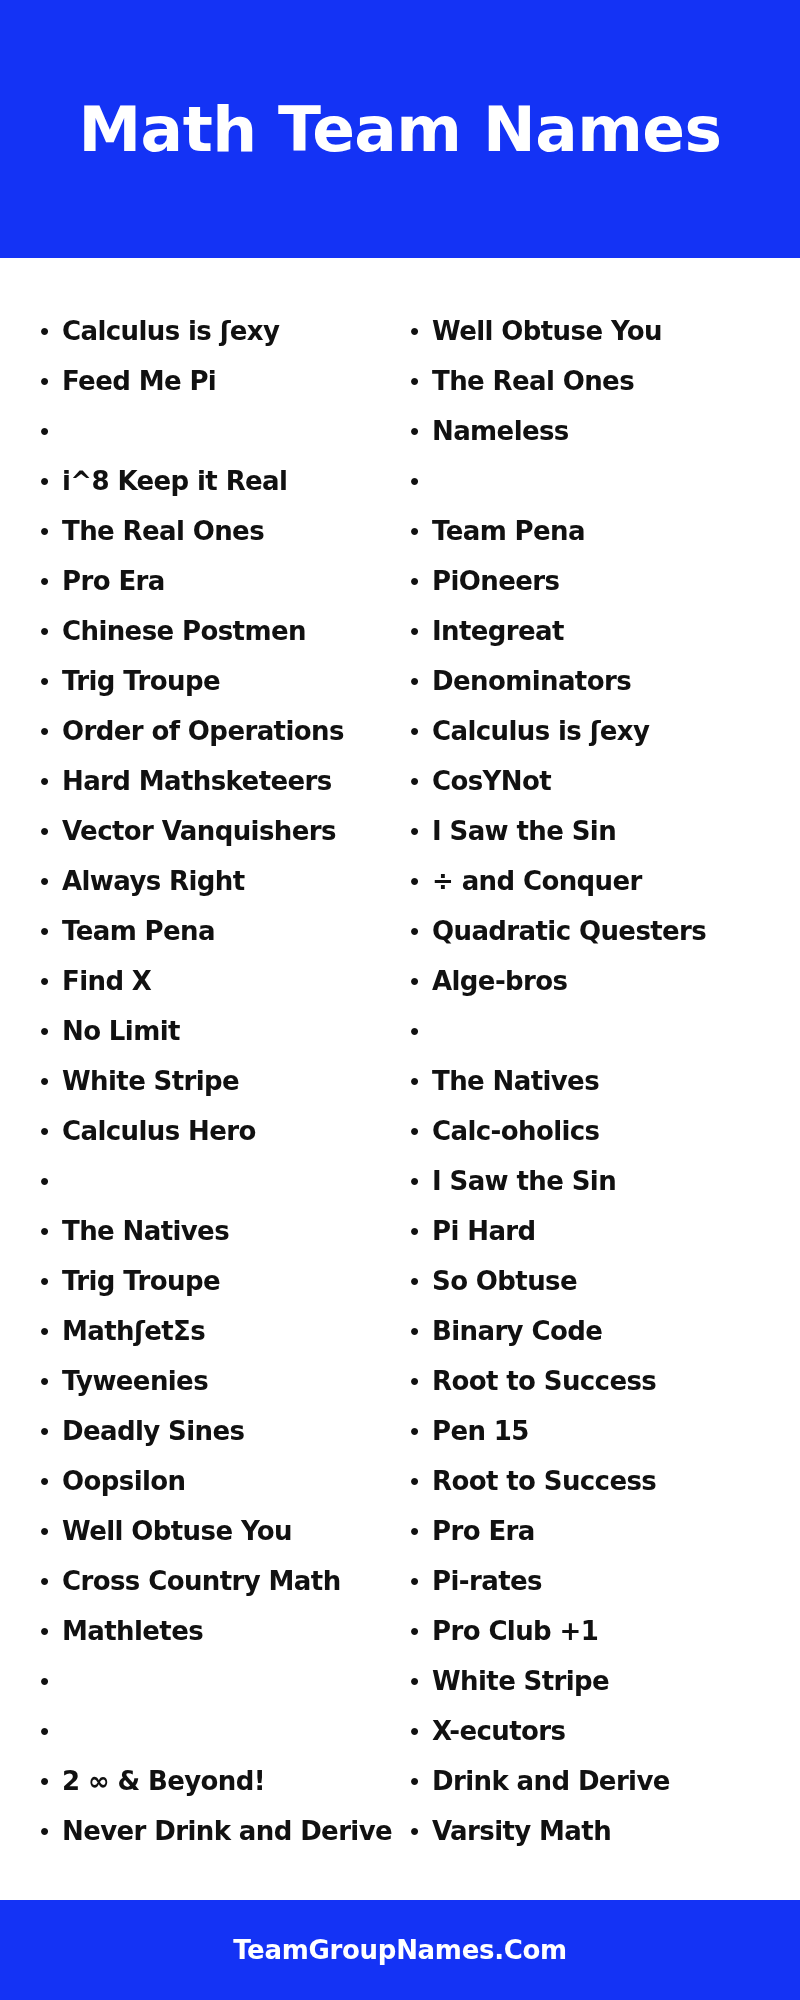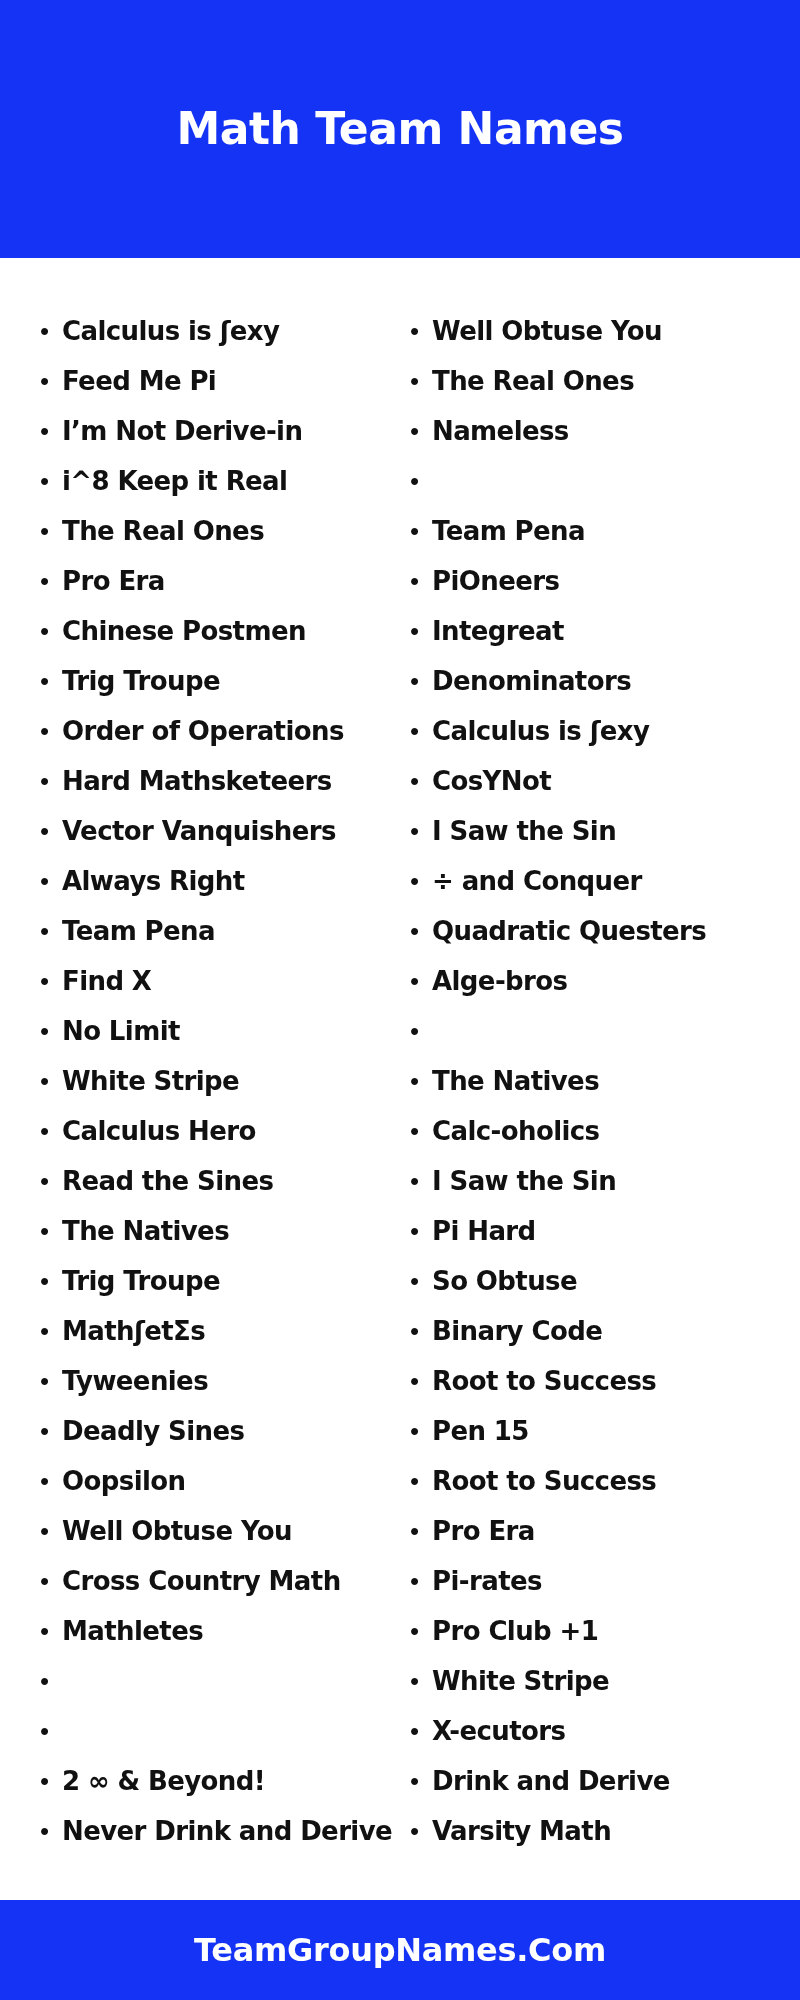--- a/index.html
+++ b/index.html
@@ -35,7 +35,7 @@
     color:#ffffff;
     font-family:"DejaVu Sans", sans-serif;
     font-weight:bold;
-    font-size:44px;
+    font-size:63px;
     letter-spacing:-0.5px;
     line-height:1;
     text-align:center;

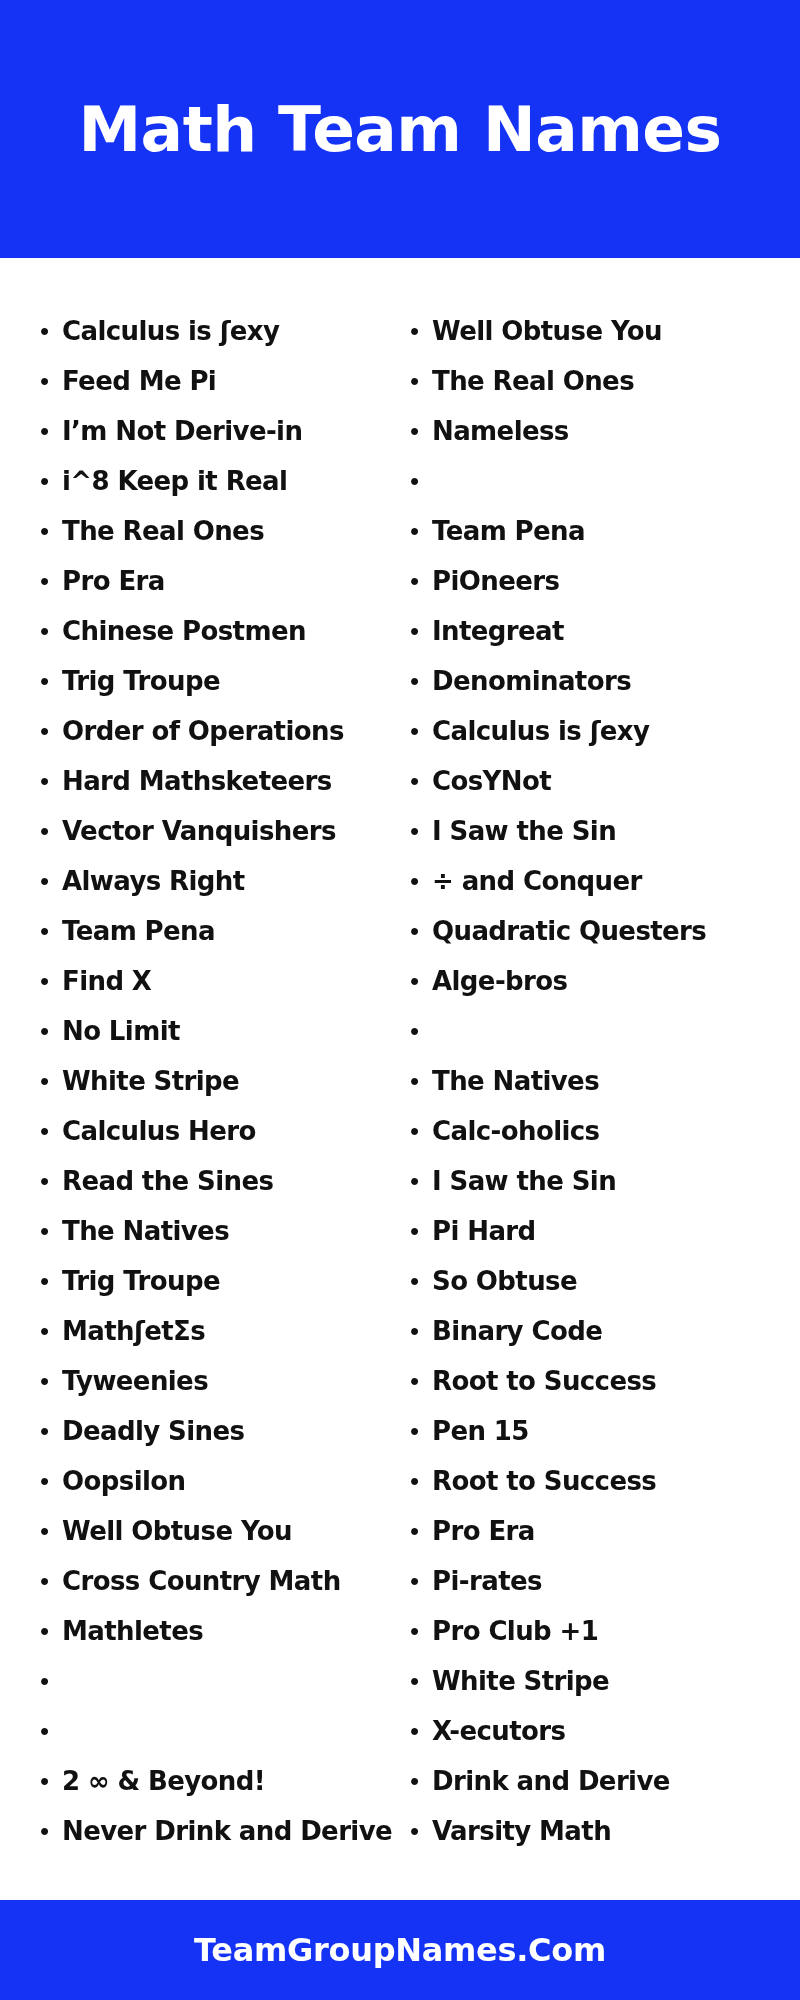--- a/index.html
+++ b/index.html
@@ -133,7 +133,6 @@
         </div>
         <div class="name-item">
           <span class="bullet">•</span>
-          <span class="name-label">I’m Not Derive-in</span>
         </div>
         <div class="name-item">
           <span class="bullet">•</span>

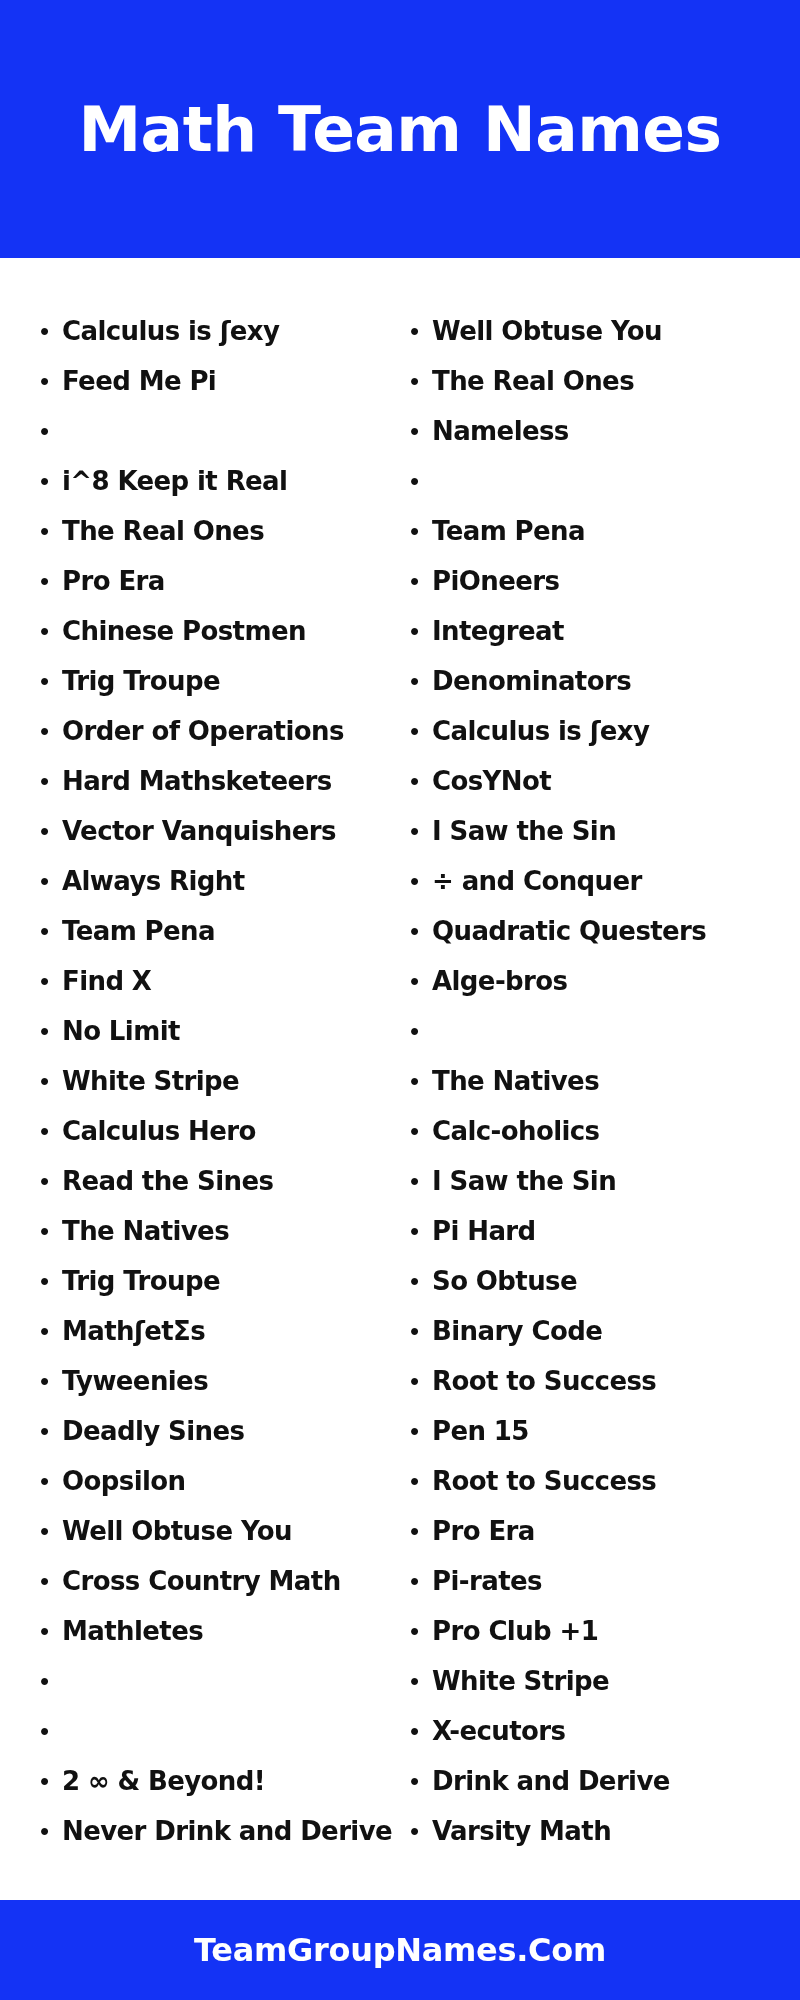--- a/index.html
+++ b/index.html
@@ -192,7 +192,6 @@
         </div>
         <div class="name-item">
           <span class="bullet">•</span>
-          <span class="name-label">Read the Sines</span>
         </div>
         <div class="name-item">
           <span class="bullet">•</span>

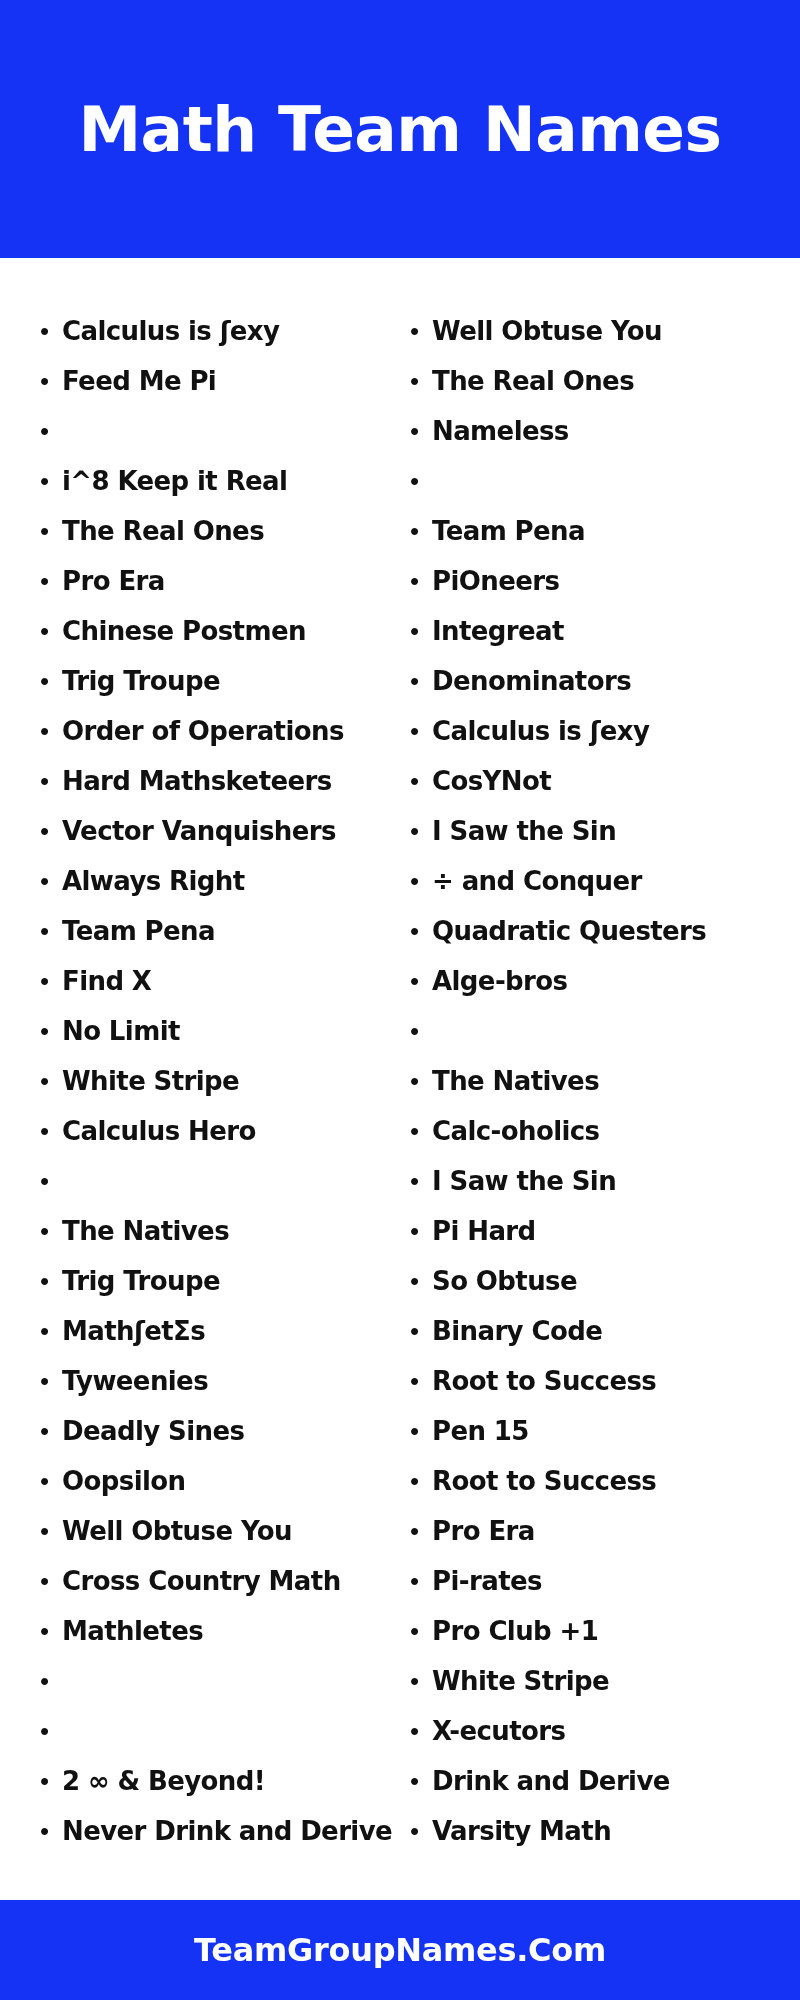--- a/index.html
+++ b/index.html
@@ -107,7 +107,7 @@
     color:#ffffff;
     font-family:"DejaVu Sans", sans-serif;
     font-weight:bold;
-    font-size:32px;
+    font-size:26px;
     letter-spacing:-0.3px;
     white-space:nowrap;
   }

